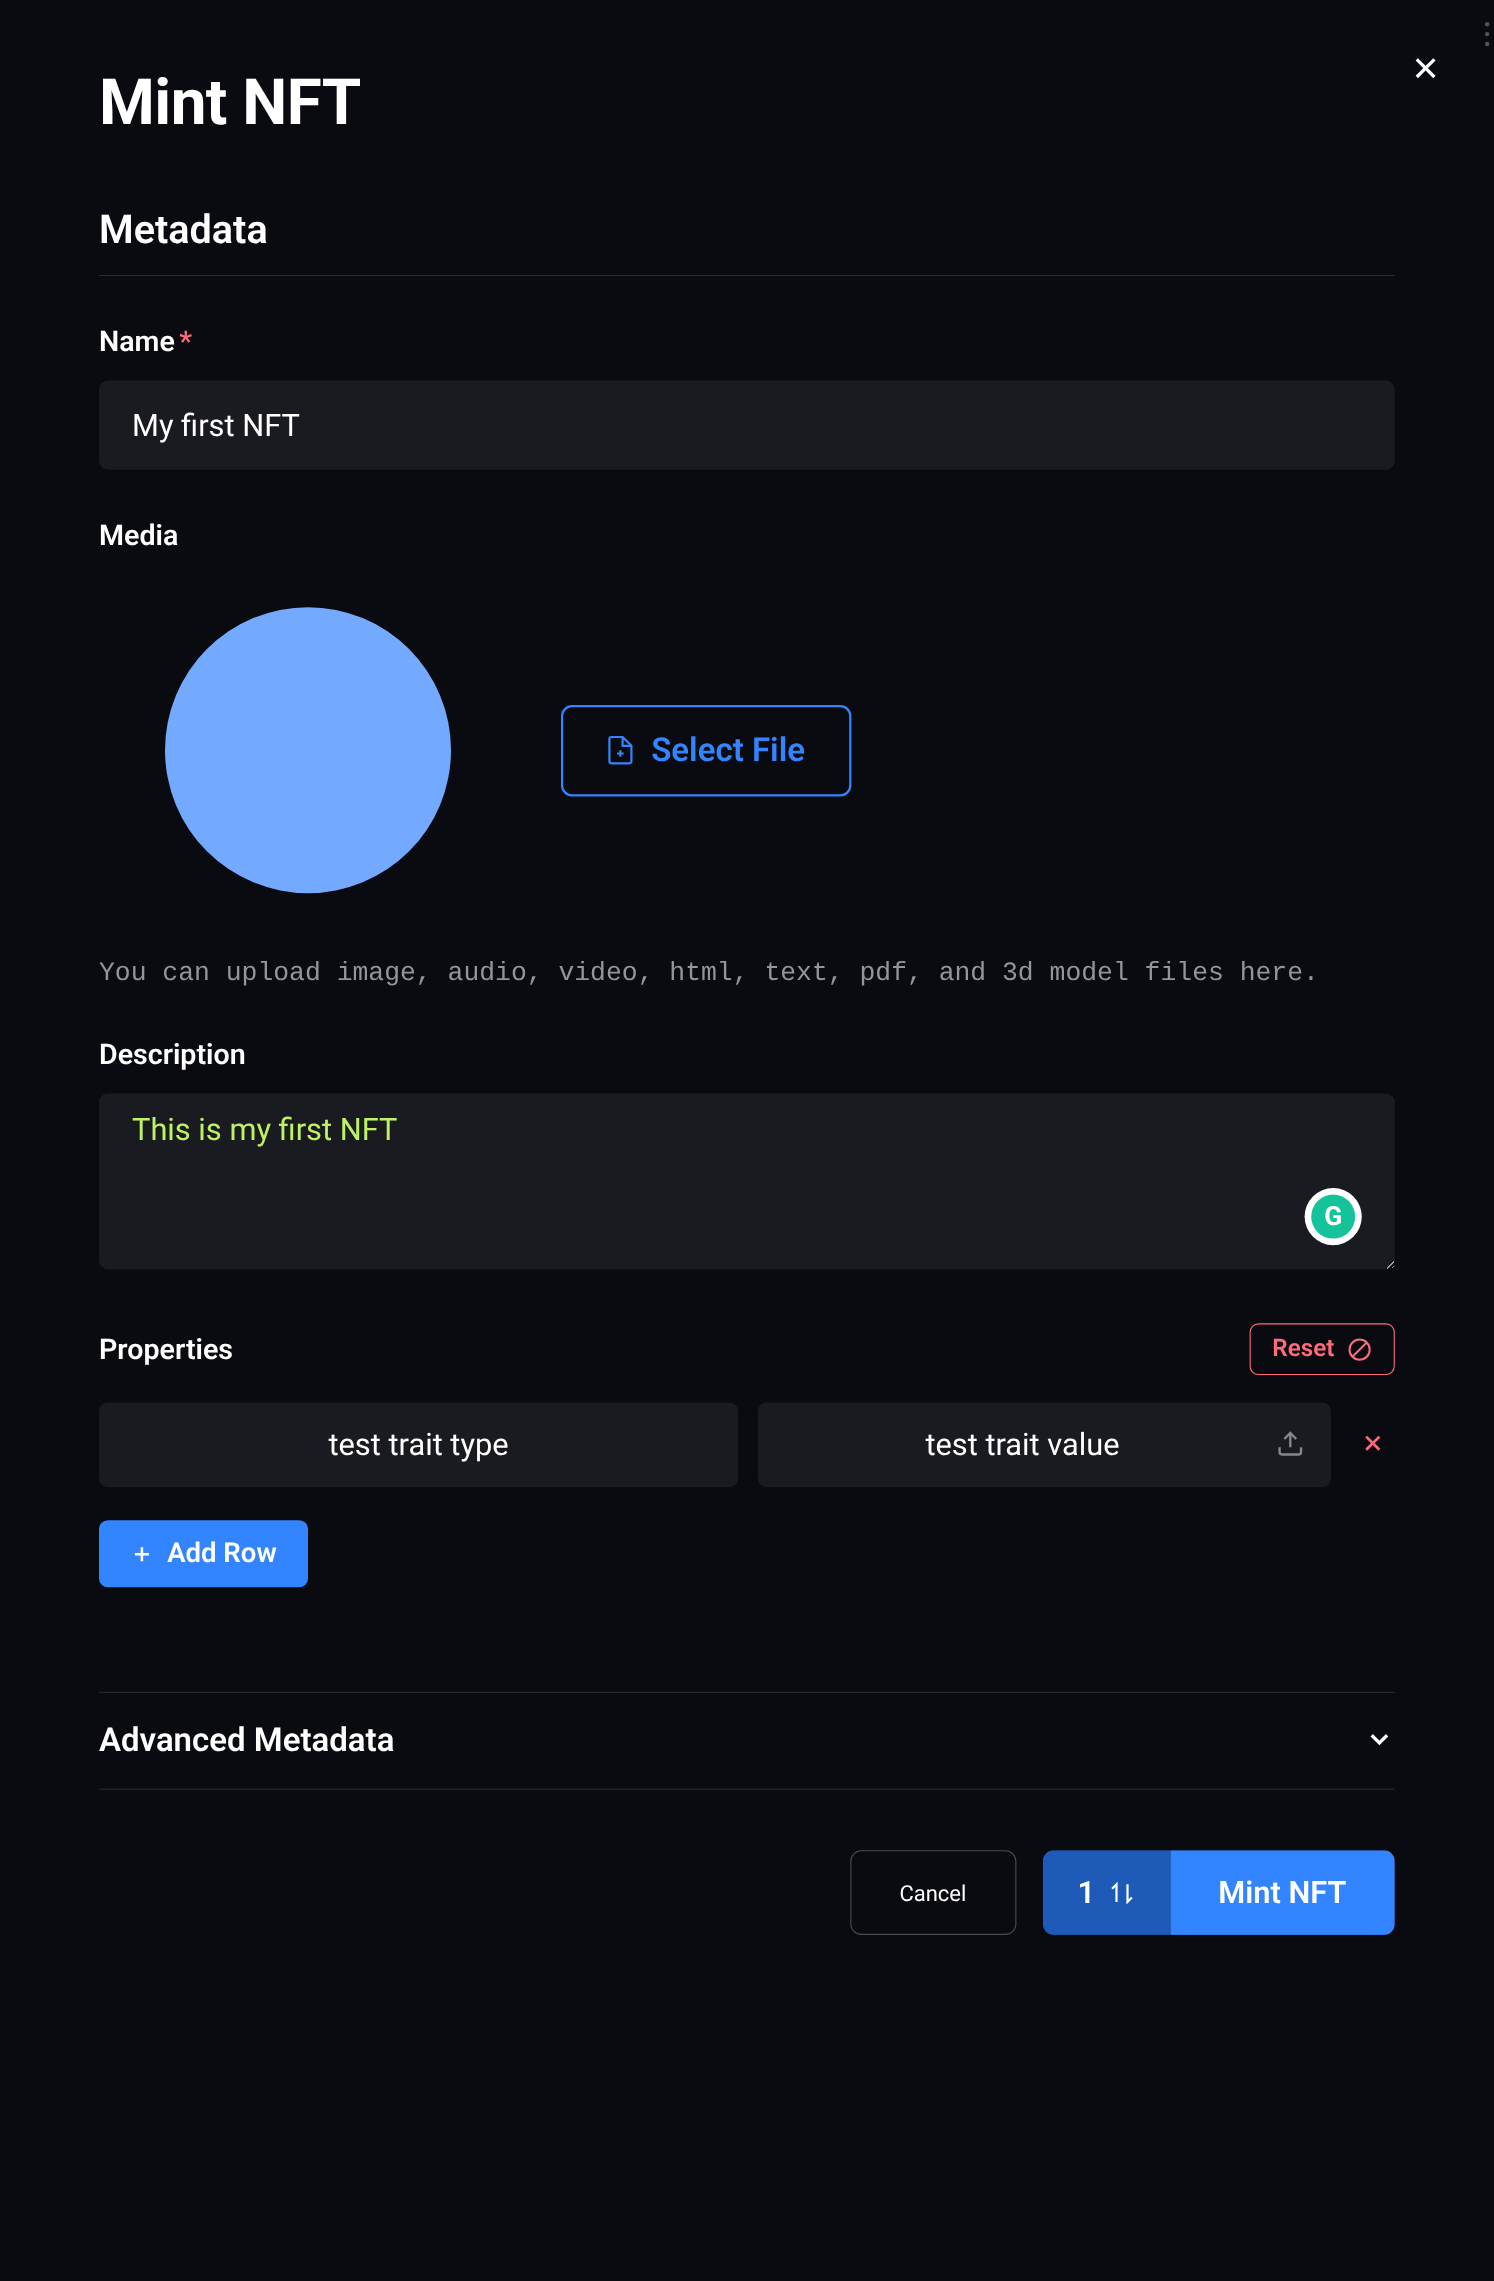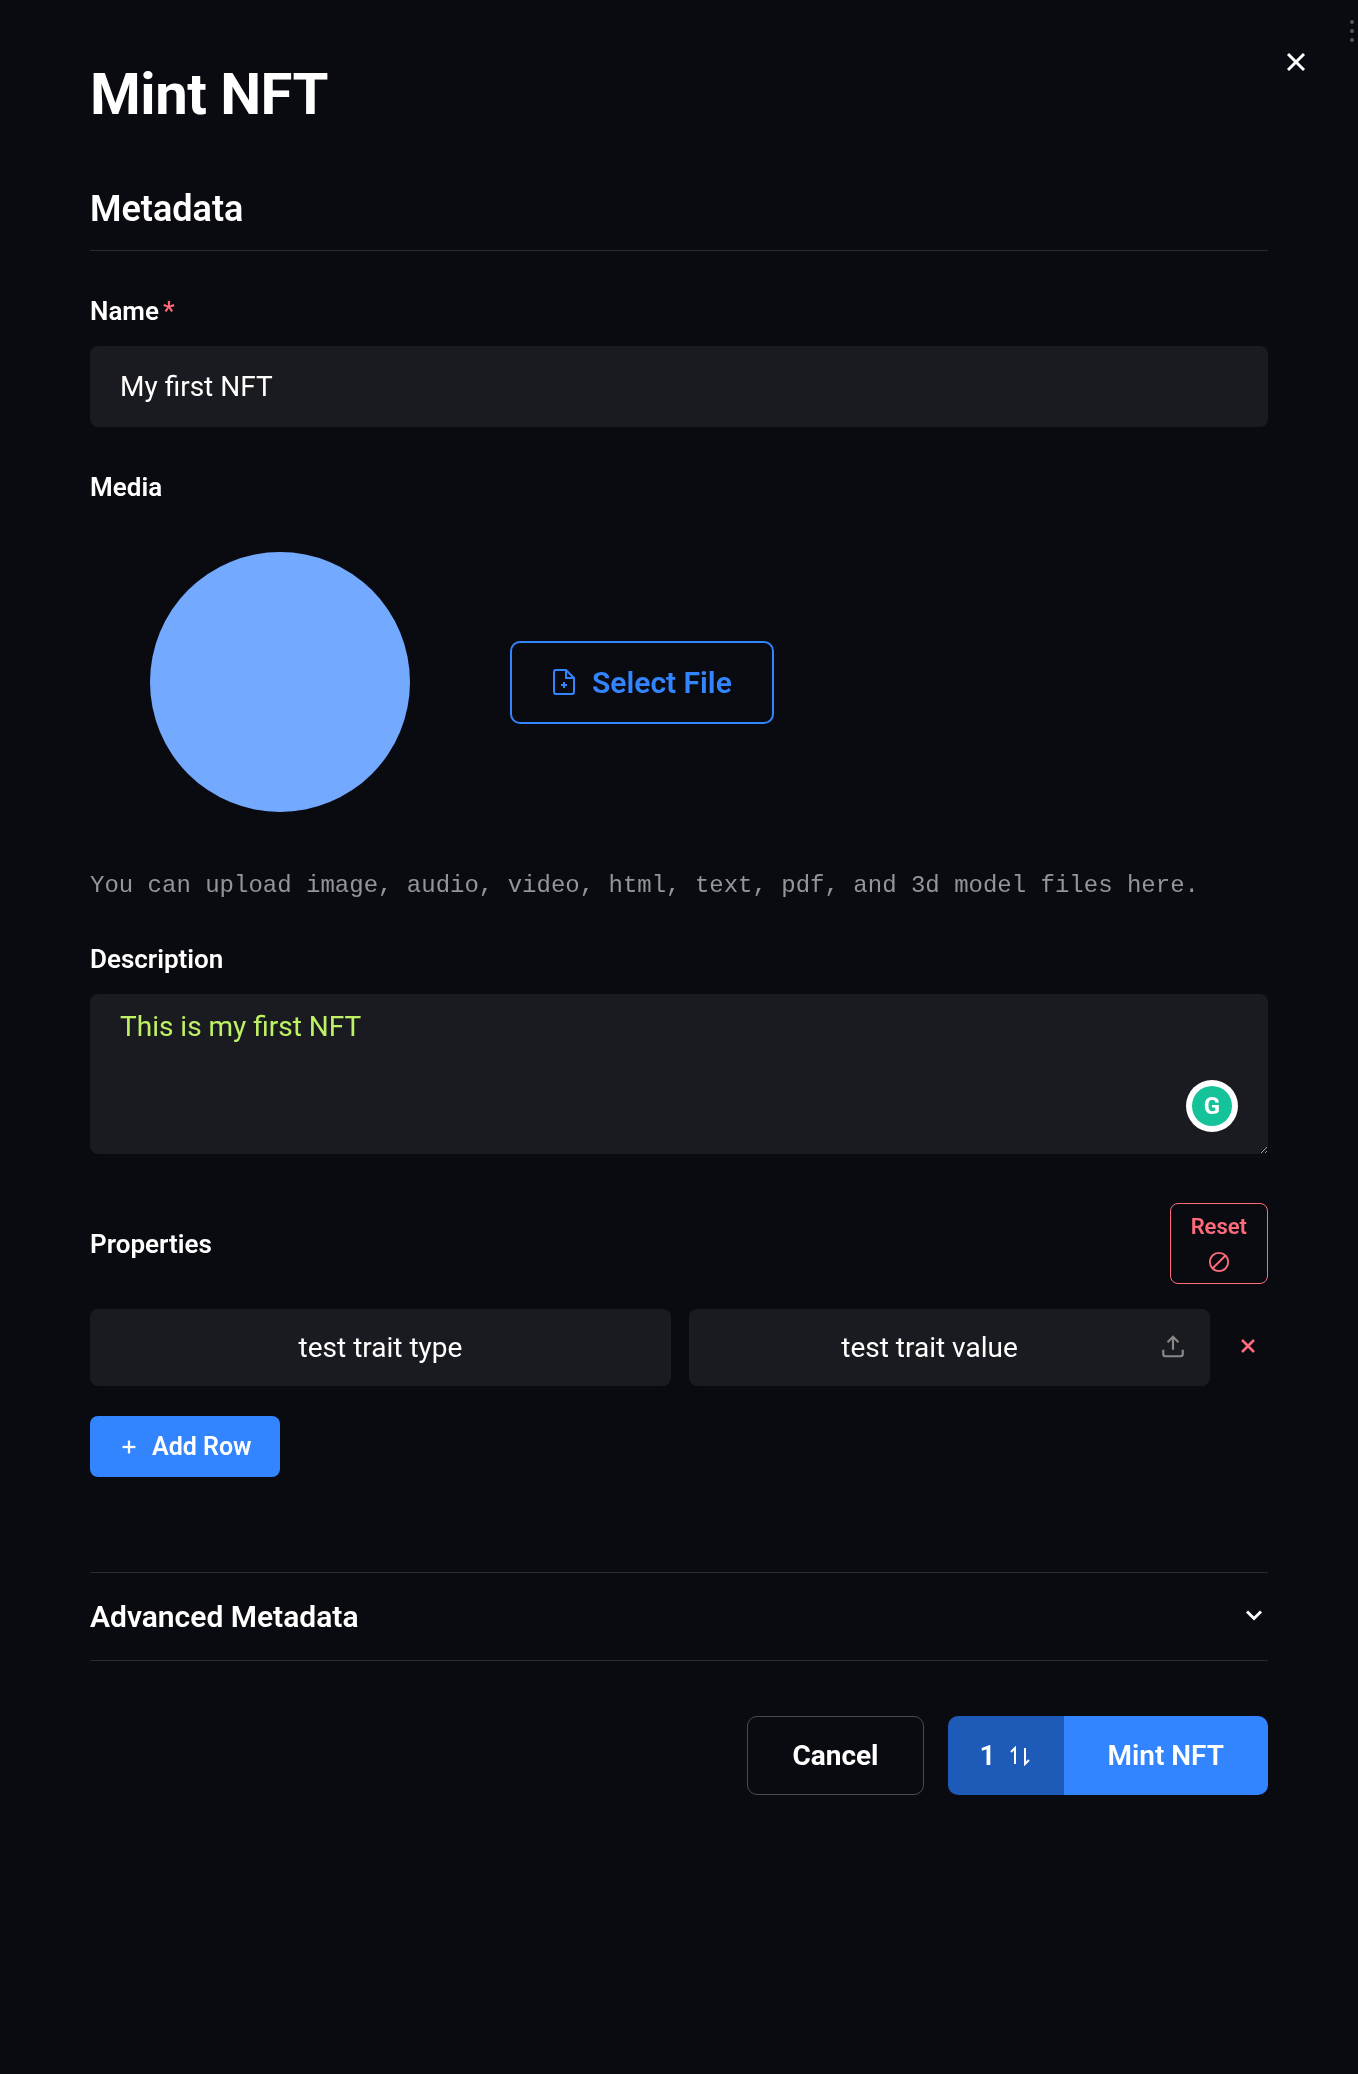--- a/index.html
+++ b/index.html
@@ -189,7 +189,6 @@
       align-items: center;
       gap: 12px;
       font-family: inherit;
-      flex-direction: column;
     }
     .reset-btn svg {
       width: 22px;

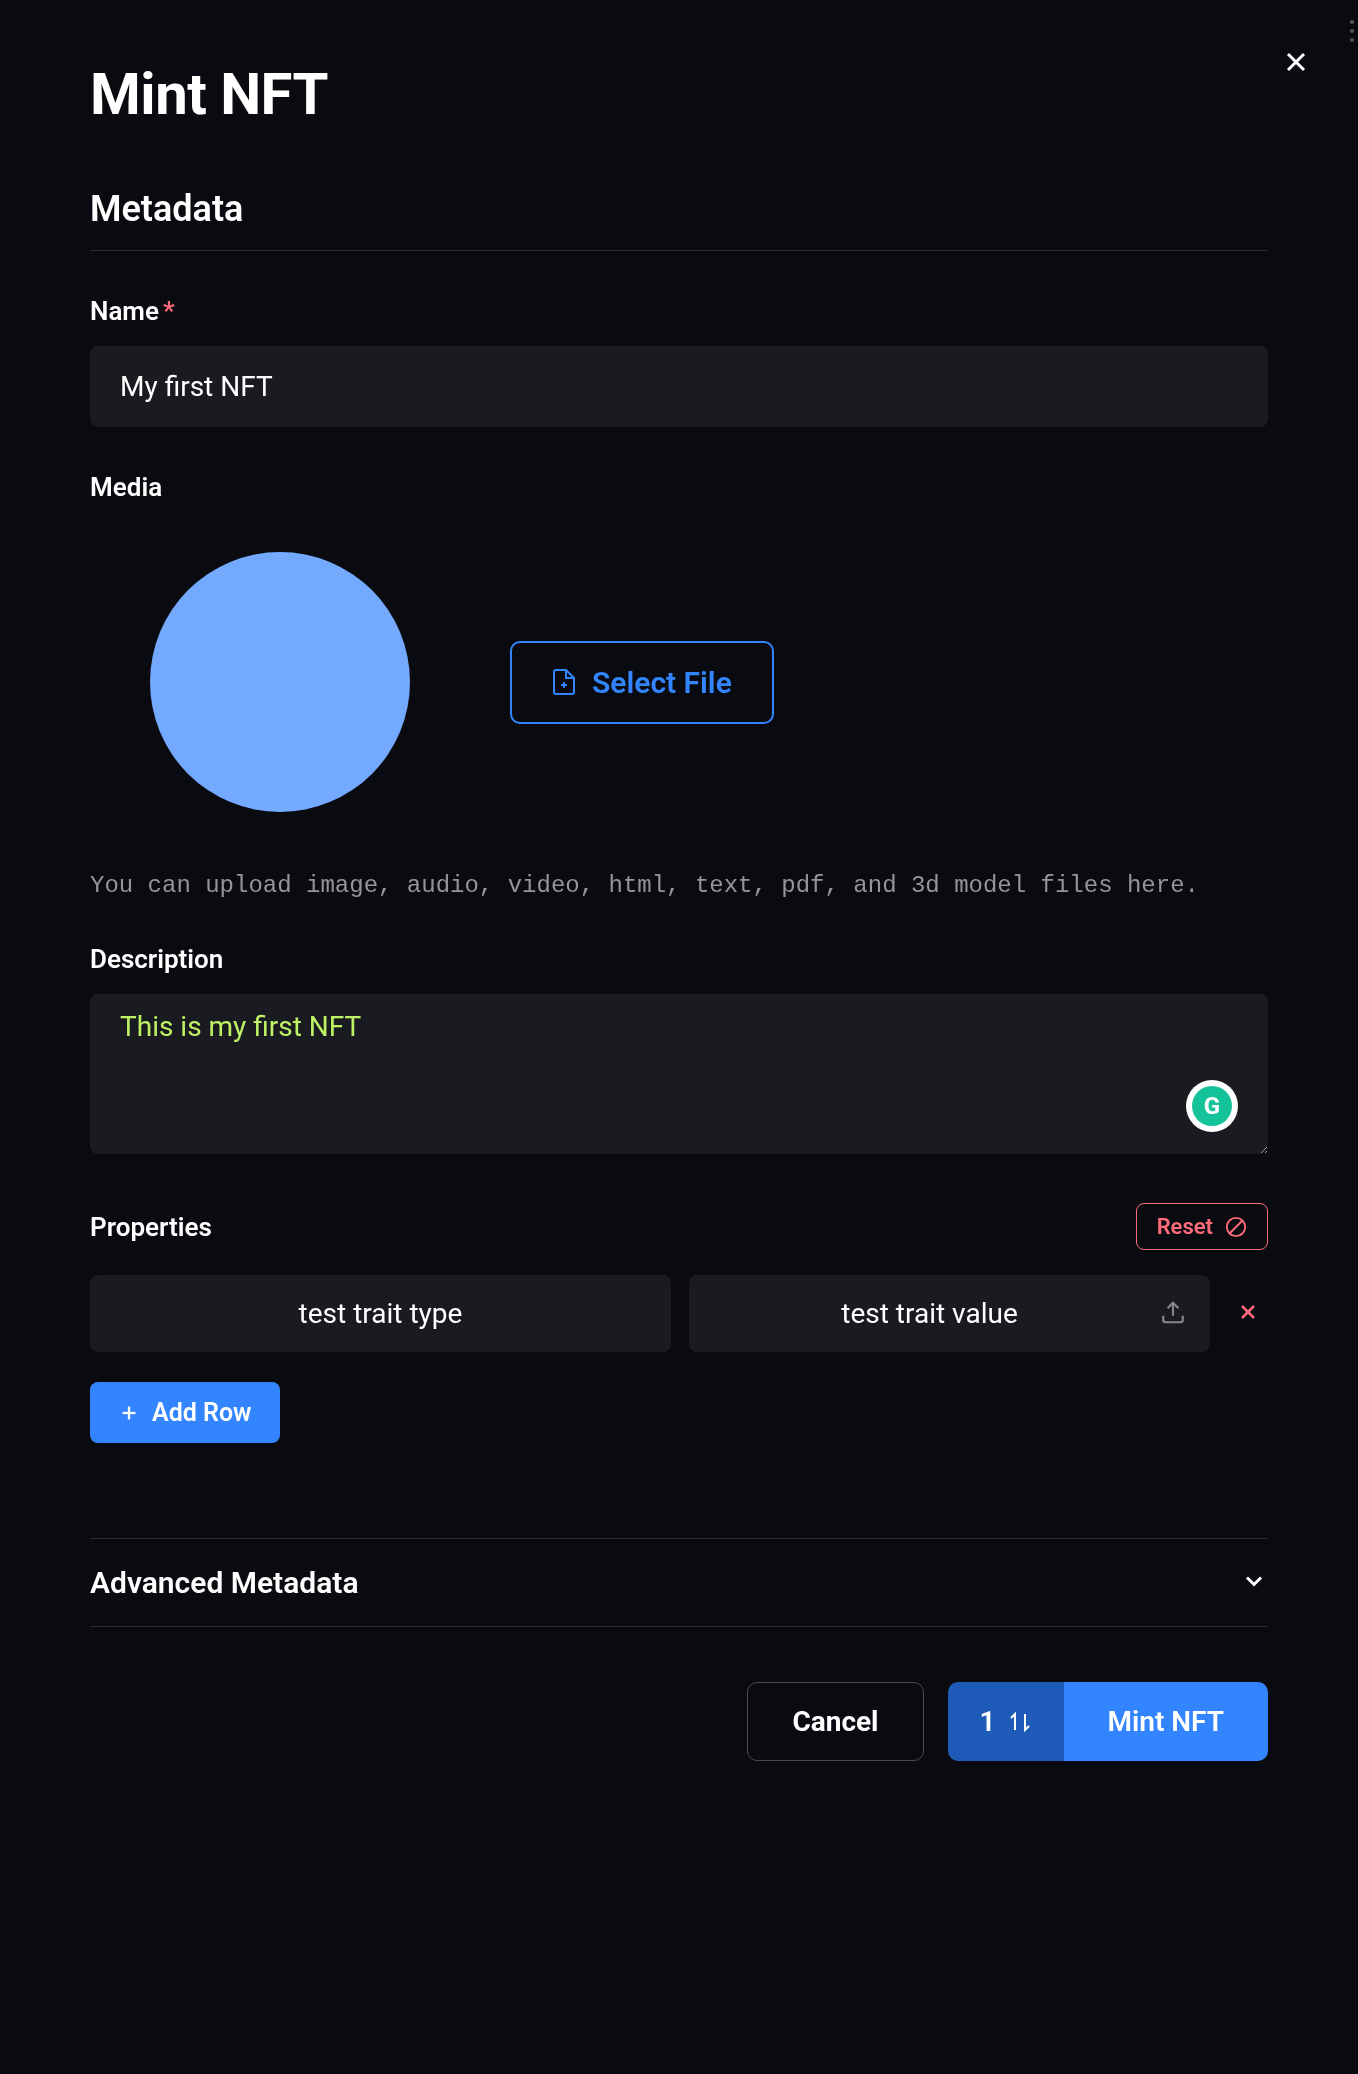--- a/index.html
+++ b/index.html
@@ -296,8 +296,8 @@
       color: #ffffff;
       border-radius: 10px;
       padding: 22px 44px;
-      font-size: 28px;
-      font-weight: 700;
+      font-size: 20px;
+      font-weight: 400;
       cursor: pointer;
       font-family: inherit;
     }

